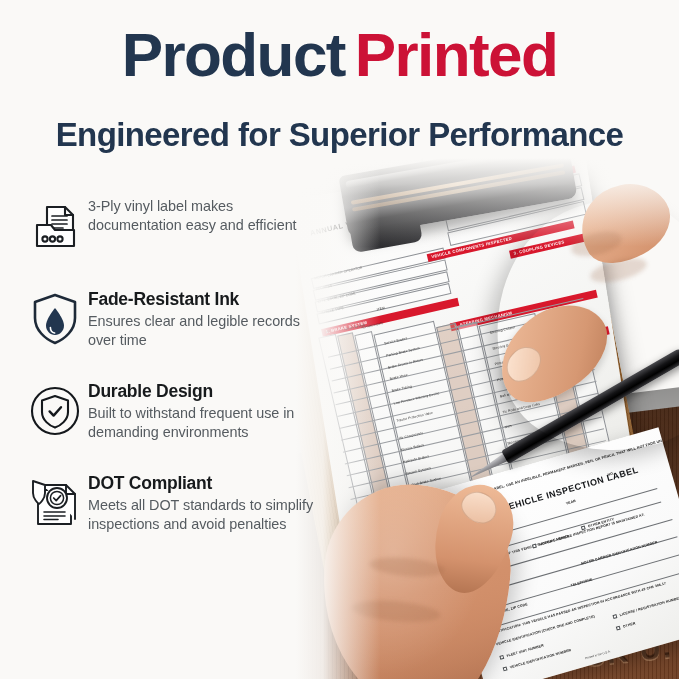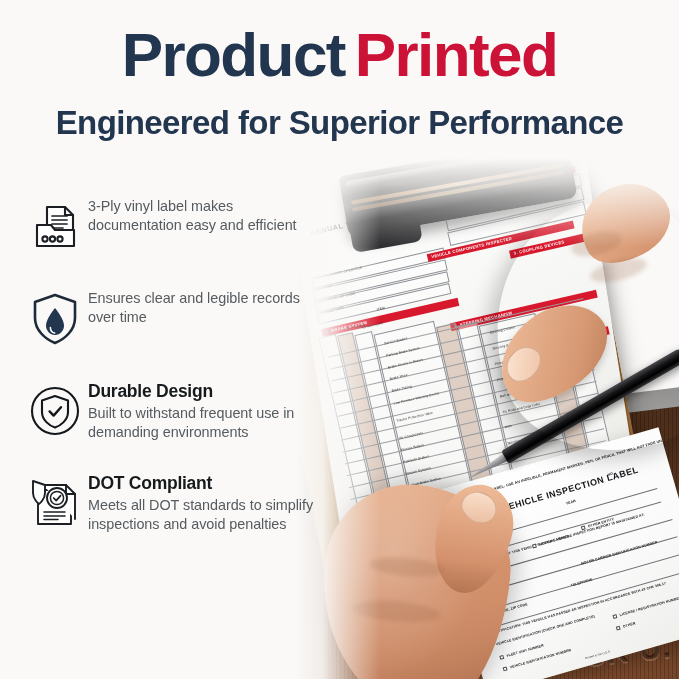--- a/index.html
+++ b/index.html
@@ -27,7 +27,7 @@
   .title .word-b { color:#cc1236; margin-left:10px; }
 
   .subtitle {
-    position:absolute; top:104px; left:0; width:679px;
+    position:absolute; top:116px; left:0; width:679px;
     text-align:center;
     font-size:33px;
     font-weight:700;

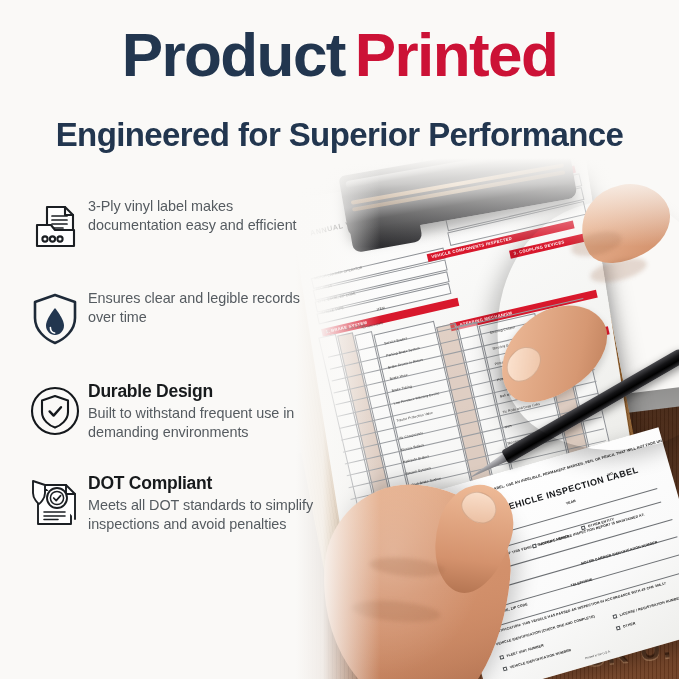--- a/index.html
+++ b/index.html
@@ -409,6 +409,7 @@
       </svg>
     </div>
     <div class="feature-text">
+      <div class="feature-title">Fade-Resistant Ink</div>
       <div class="feature-desc">Ensures clear and legible records over time</div>
     </div>
   </div>

